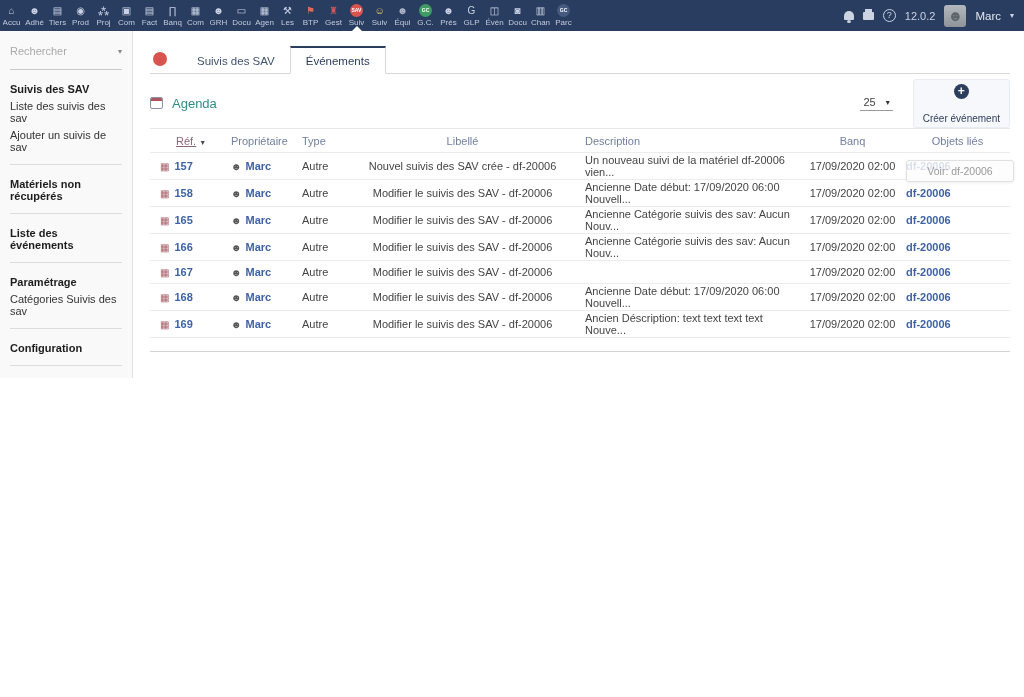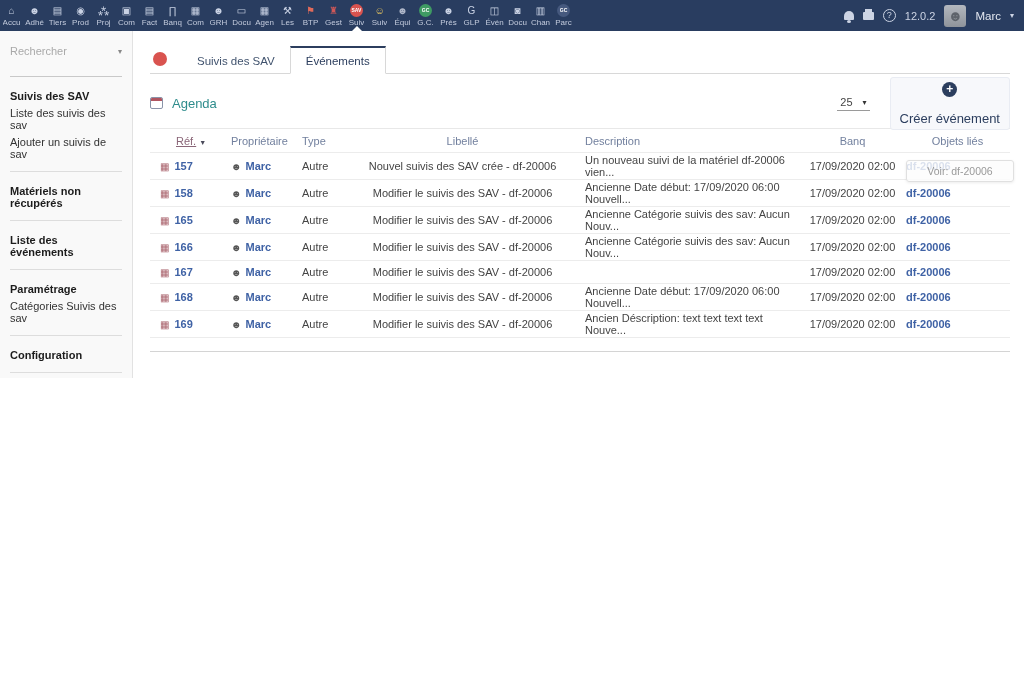--- a/index.html
+++ b/index.html
@@ -38,7 +38,7 @@
   
   .sidebar { width:133px; height:347px; background:#f9f9f9; border-right:1px solid #e2e2e2;
              padding:14px 10px 0 10px; font-size:11px; flex:0 0 133px; }
-  .search-row { display:flex; align-items:center; border-bottom:1px solid #c9c9c9; padding-bottom:19px; }
+  .search-row { display:flex; align-items:center; border-bottom:1px solid #c9c9c9; padding-bottom:12px; }
   .search-input { border:none; background:transparent; width:92px; font-size:11px; color:#444; outline:none; padding:0; }
   .search-input::placeholder { color:#a9a9a9; }
   .search-caret { margin-left:auto; font-size:8px; color:#888; cursor:pointer; }

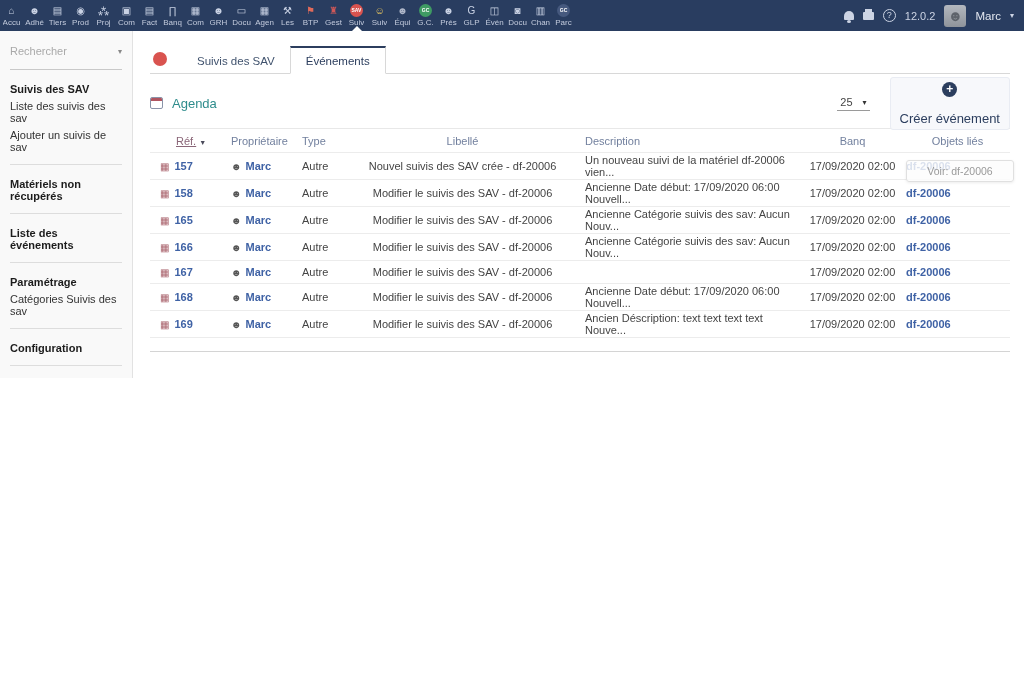--- a/index.html
+++ b/index.html
@@ -67,7 +67,7 @@
                 border-radius:3px; padding:4px 9px 3px; cursor:pointer; }
   .plus-circle { width:15px; height:15px; border-radius:50%; background:#2c3e5e; color:#fff; font-size:12px;
                  line-height:14px; text-align:center; font-weight:bold; }
-  .create-label { font-size:13px; color:#2c3e5e; margin-top:14px; }
+  .create-label { font-size:10px; color:#2c3e5e; margin-top:14px; }
 
   
   table.events { width:100%; border-collapse:collapse; margin-top:9px; font-size:11px; border-top:1px solid #e8e8e8; }

